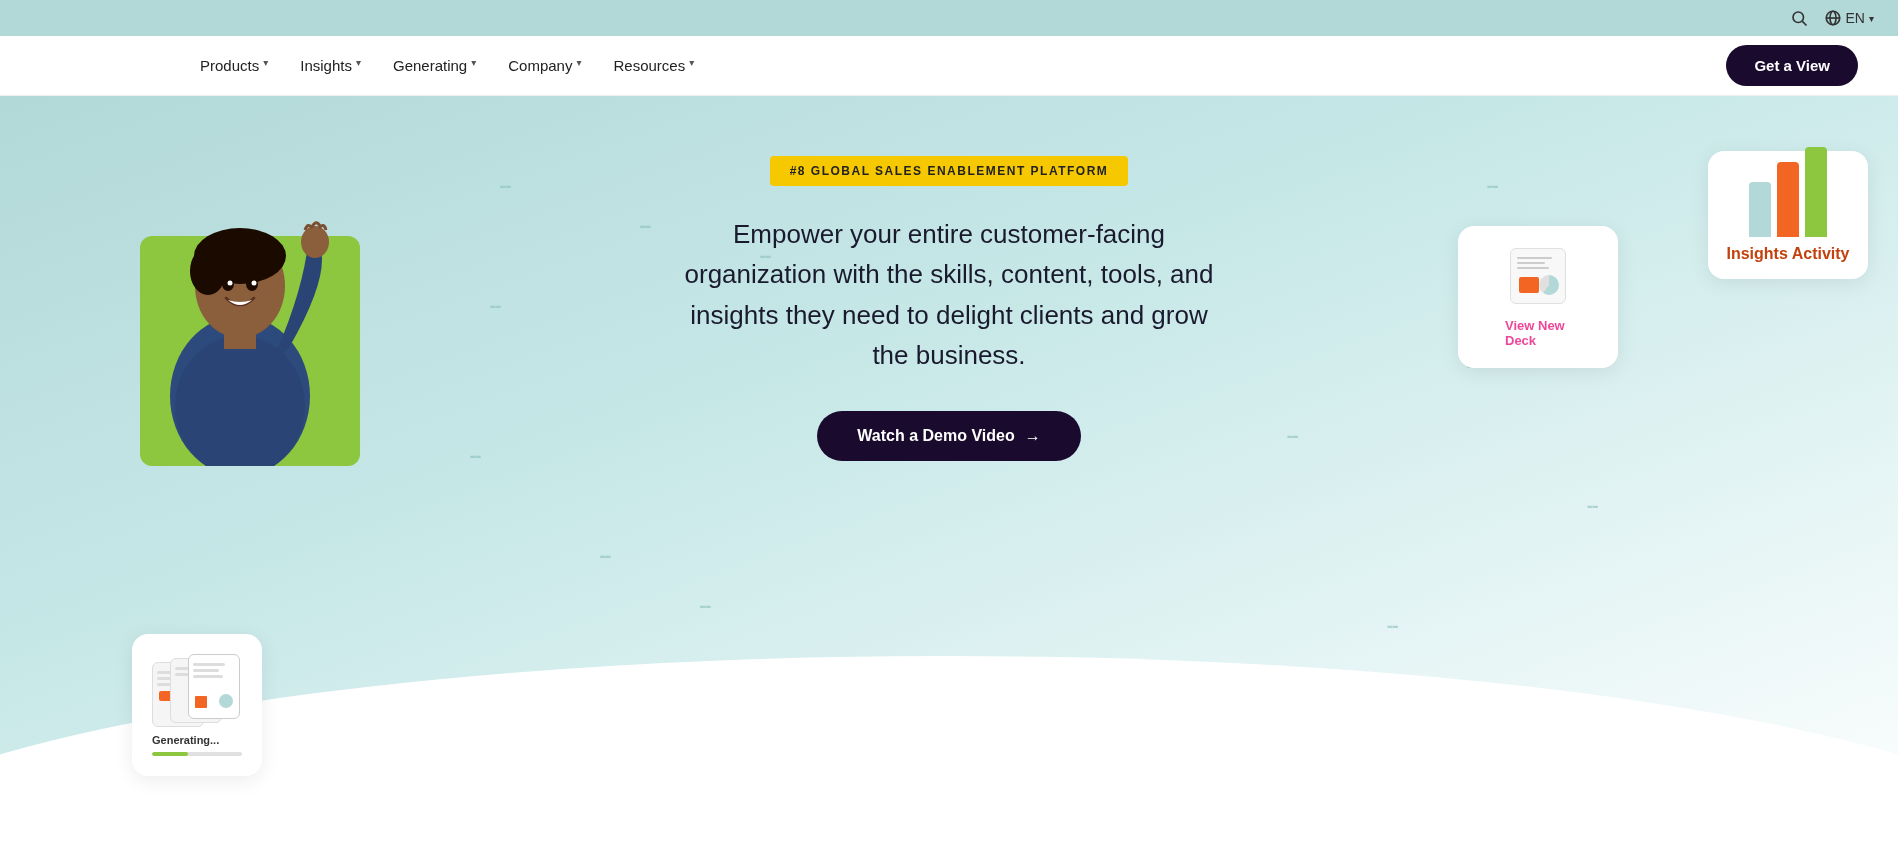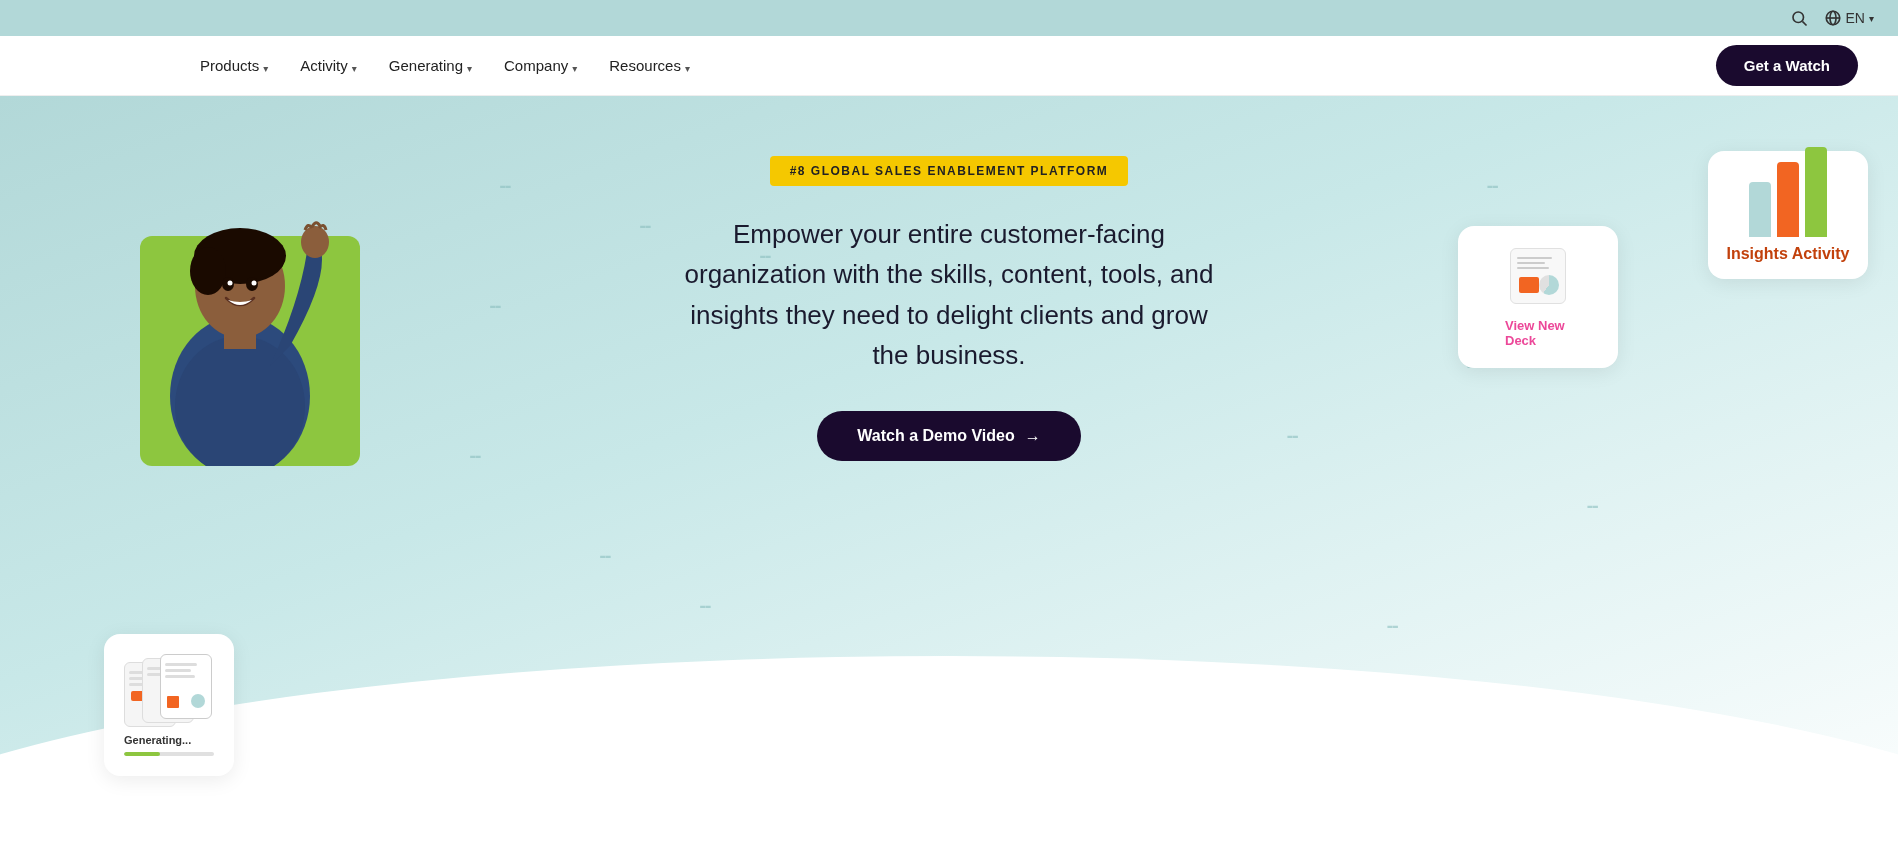--- a/index.html
+++ b/index.html
@@ -48,7 +48,7 @@
       color: #222;
       cursor: pointer;
       display: flex;
-      align-items: flex-end;
+      align-items: flex-start;
       gap: 4px;
       white-space: nowrap;
     }

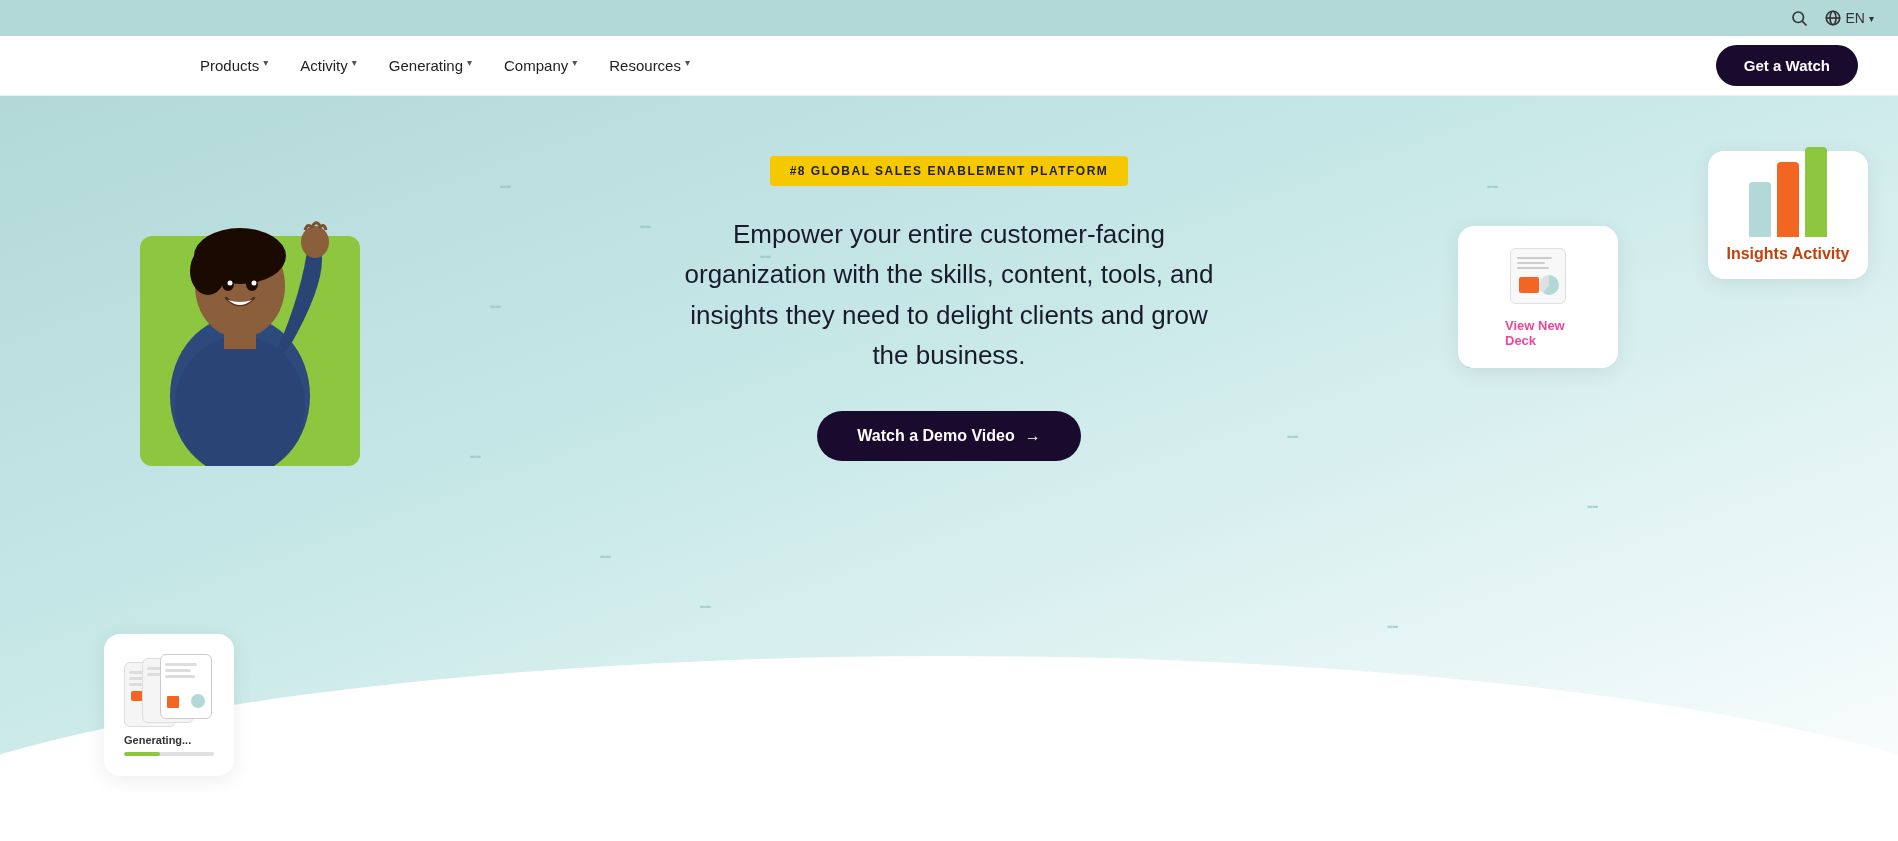--- a/index.html
+++ b/index.html
@@ -411,7 +411,7 @@
       <span class="chevron">▾</span>
     </div>
     <div class="nav-item">
-      <span>Activity</span>
+      <span>Insights</span>
       <span class="chevron">▾</span>
     </div>
     <div class="nav-item">

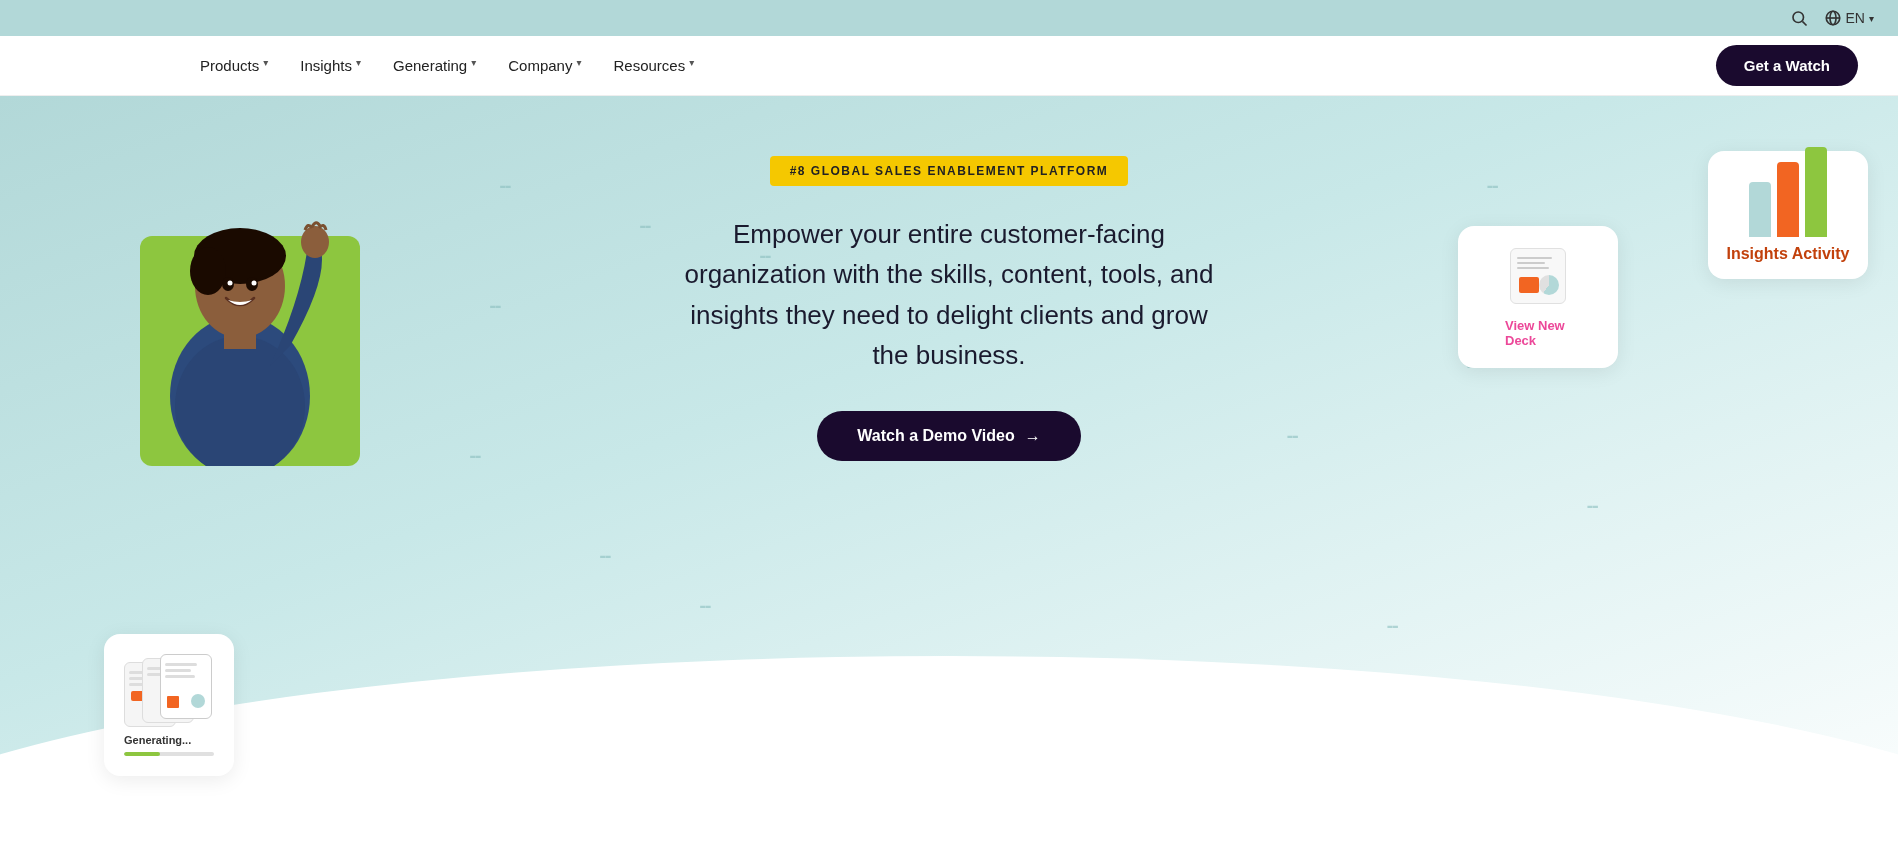--- a/index.html
+++ b/index.html
@@ -427,7 +427,7 @@
       <span class="chevron">▾</span>
     </div>
   </div>
-  <button class="get-demo-btn">Get a Watch</button>
+  <button class="get-demo-btn">Get a View</button>
 </nav>
 
 <section class="hero">

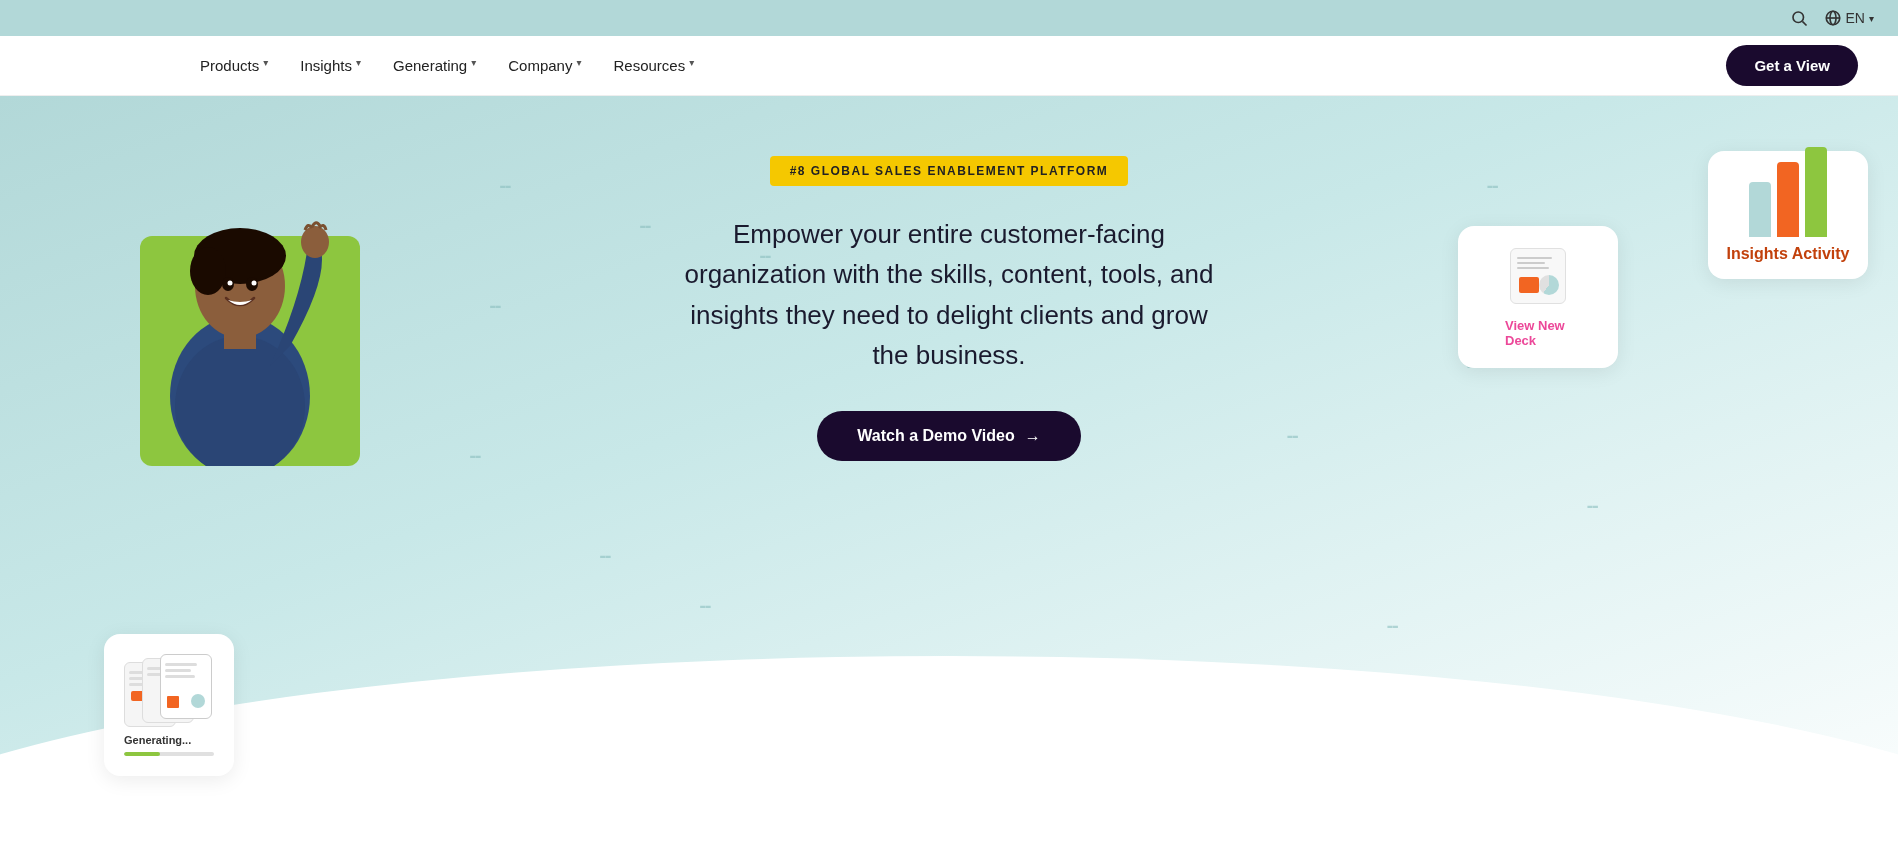--- a/index.html
+++ b/index.html
@@ -202,7 +202,7 @@
     .card-generating {
       position: absolute;
       bottom: 100px;
-      left: 104px;
+      left: 132px;
       background: #fff;
       border-radius: 16px;
       padding: 20px;

